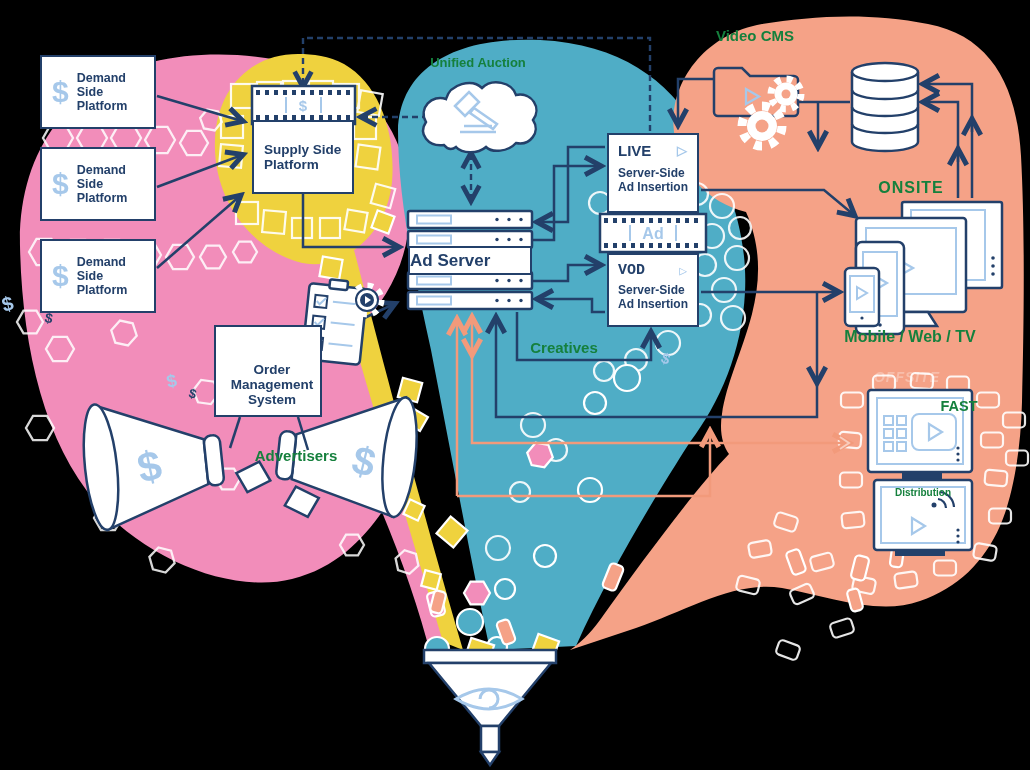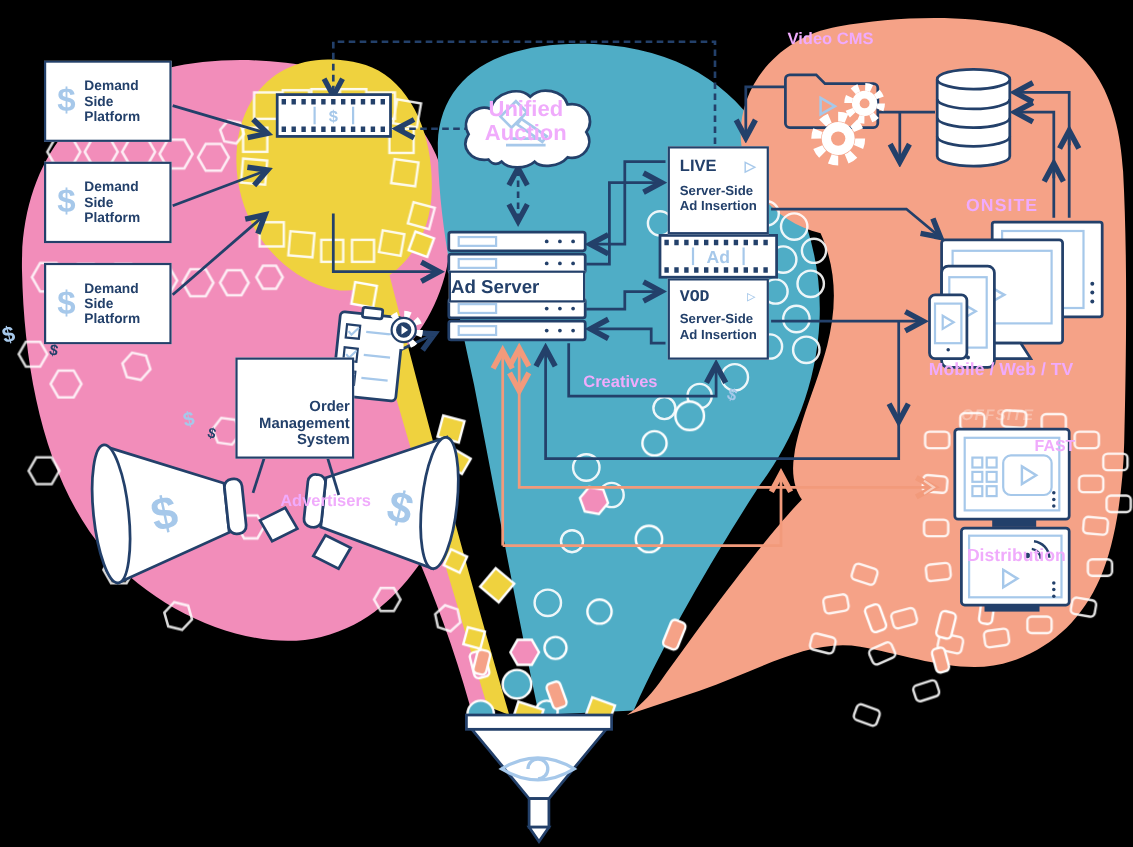--- a/index.html
+++ b/index.html
@@ -6,7 +6,7 @@
   #stage{position:relative;width:1030px;height:770px;background:#000;overflow:hidden;
          font-family:"Liberation Sans",sans-serif;}
   #stage svg.layer{position:absolute;left:0;top:0;}
-  .lbl{position:absolute;color:#f0abfc;font-weight:bold;line-height:1.12;text-align:center;z-index:3;}
+  .lbl{position:absolute;color:#15803d;font-weight:bold;line-height:1.12;text-align:center;z-index:3;}
   .box{position:absolute;background:#fff;border:2.5px solid #23406A;box-sizing:border-box;
        color:#23406A;font-weight:bold;z-index:3;}
   .dsp{width:116px;height:74px;display:flex;align-items:center;gap:8px;padding-left:10px;

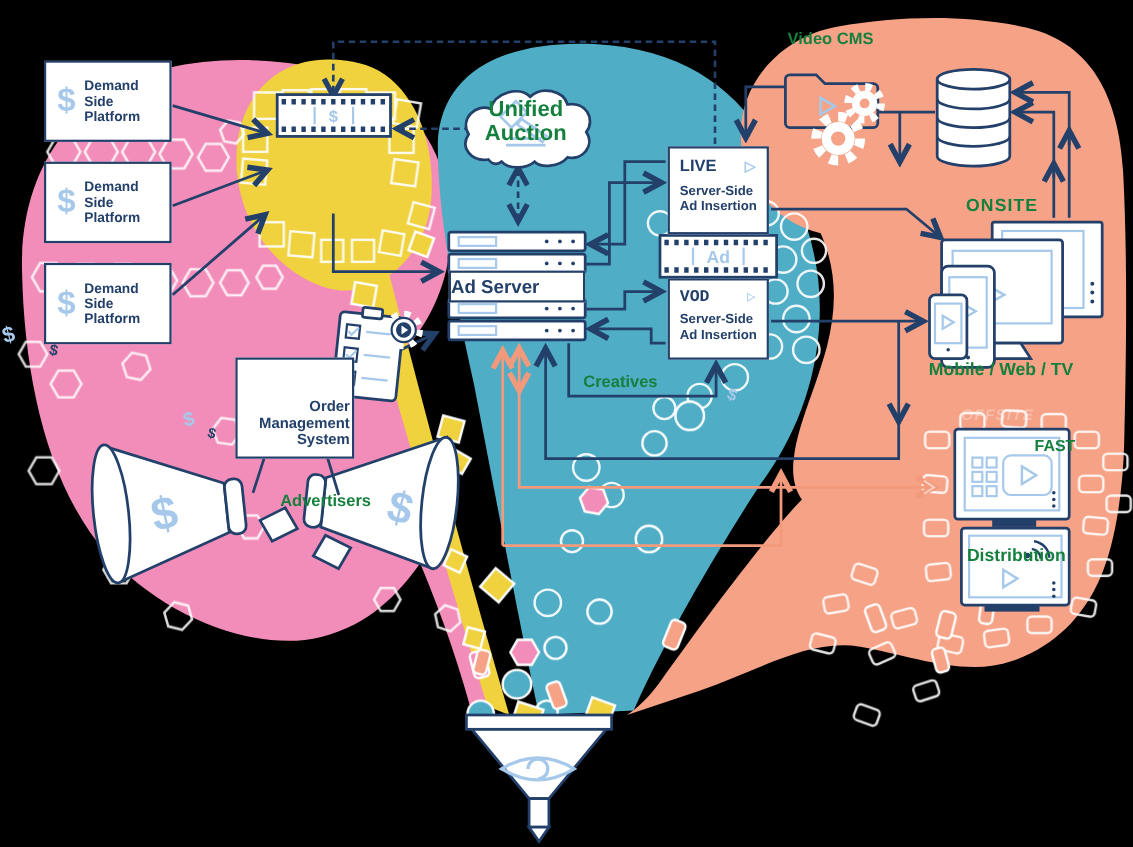--- a/index.html
+++ b/index.html
@@ -458,7 +458,7 @@
 </div>
 
 
-<div class="lbl" style="left:420px;top:56px;width:116px;font-size:20px;margin-top:32px;">Unified Auction</div>
+<div class="lbl" style="left:420px;top:56px;width:116px;font-size:13px;">Unified Auction</div>
 
 <div class="box adsrv">
   <span>Ad Server</span>

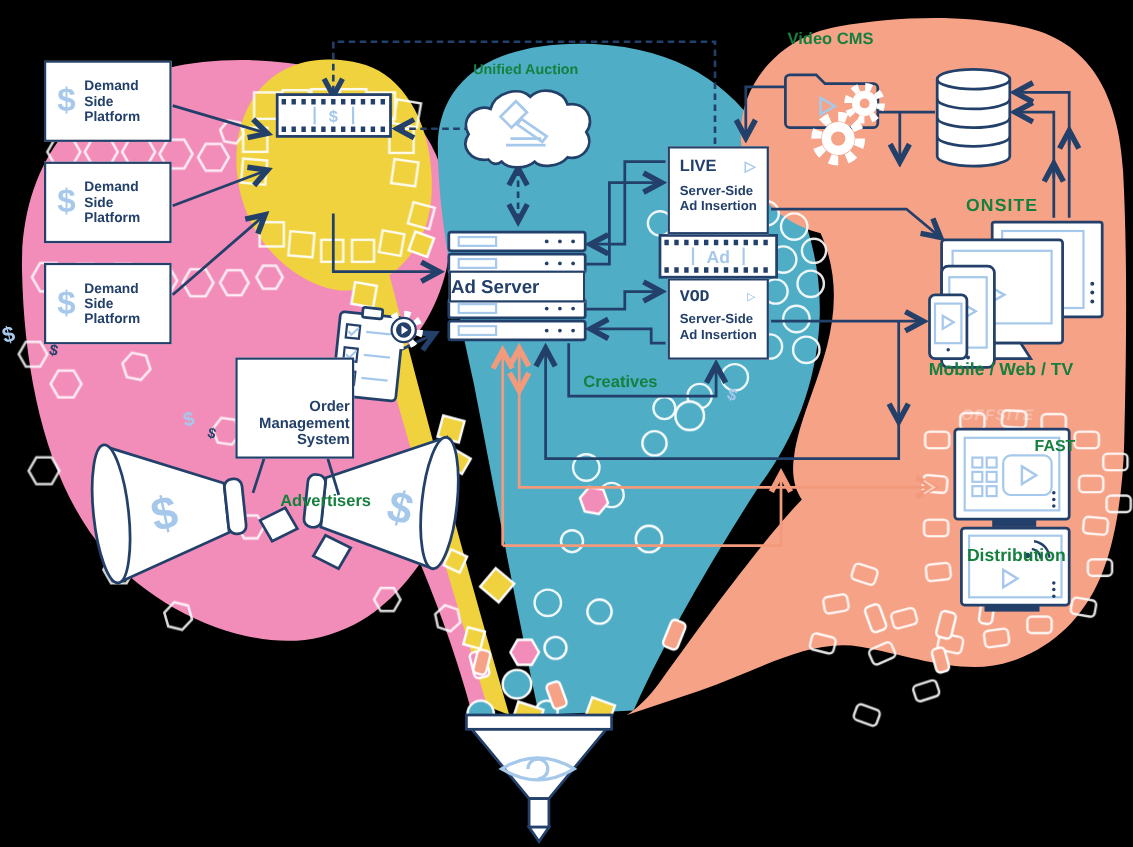--- a/index.html
+++ b/index.html
@@ -457,6 +457,9 @@
   <span class="txt">Demand Side Platform</span>
 </div>
 
+<div class="box ssp">
+  <span style="width:78px;text-align:left;">Supply Side Platform</span>
+</div>
 
 <div class="lbl" style="left:420px;top:56px;width:116px;font-size:13px;">Unified Auction</div>
 

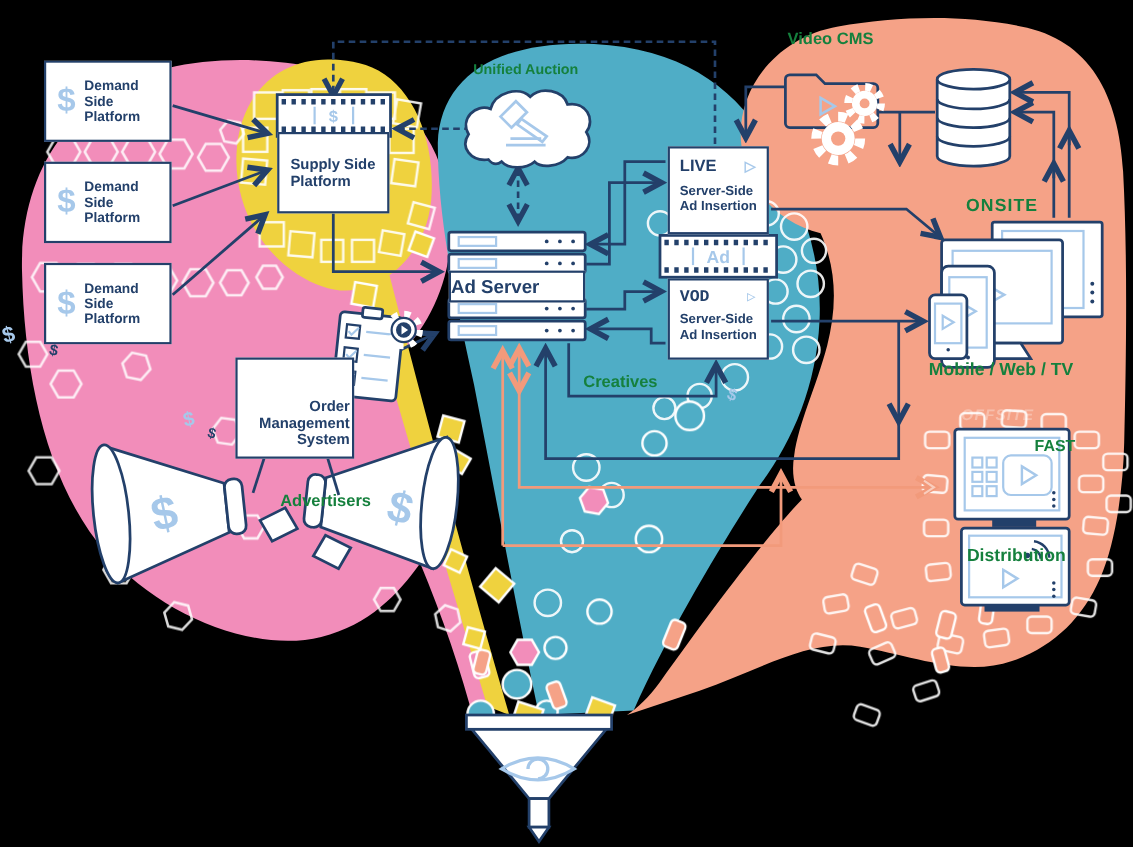--- a/index.html
+++ b/index.html
@@ -484,7 +484,7 @@
 </div>
 
 <div class="box oms">
-  <span style="width:92px;text-align:right;">Order Management System</span>
+  <span style="width:92px;text-align:center;">Order Management System</span>
 </div>
 
 <div class="lbl" style="left:238px;top:448px;width:116px;font-size:15px;">Advertisers</div>

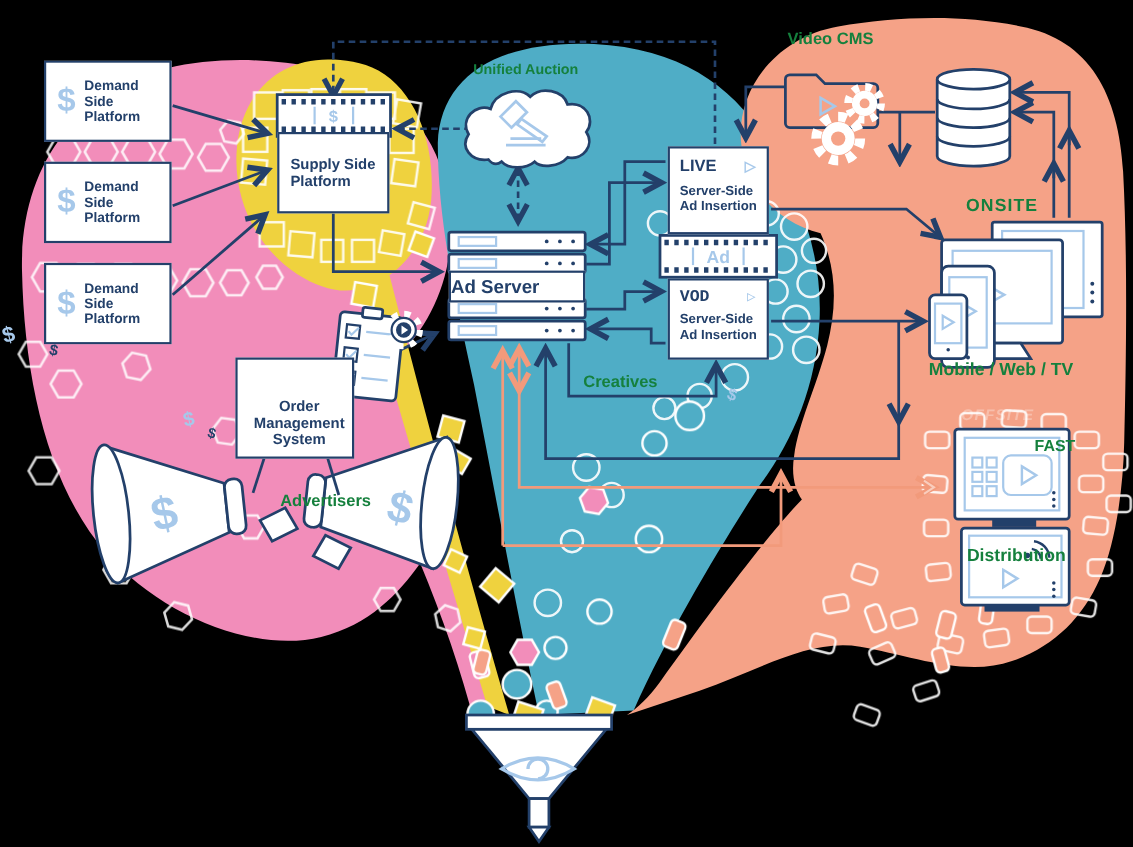--- a/index.html
+++ b/index.html
@@ -502,7 +502,7 @@
 
 <div class="lbl" style="left:878px;top:398px;width:84px;font-size:14.5px;padding-left:39px;">FAST</div>
 
-<div class="lbl" style="left:879px;top:497px;width:88px;font-size:16px;">Distribution</div>
+<div class="lbl" style="left:879px;top:487px;width:88px;font-size:10px;">Distribution</div>
 
 </div>
 

